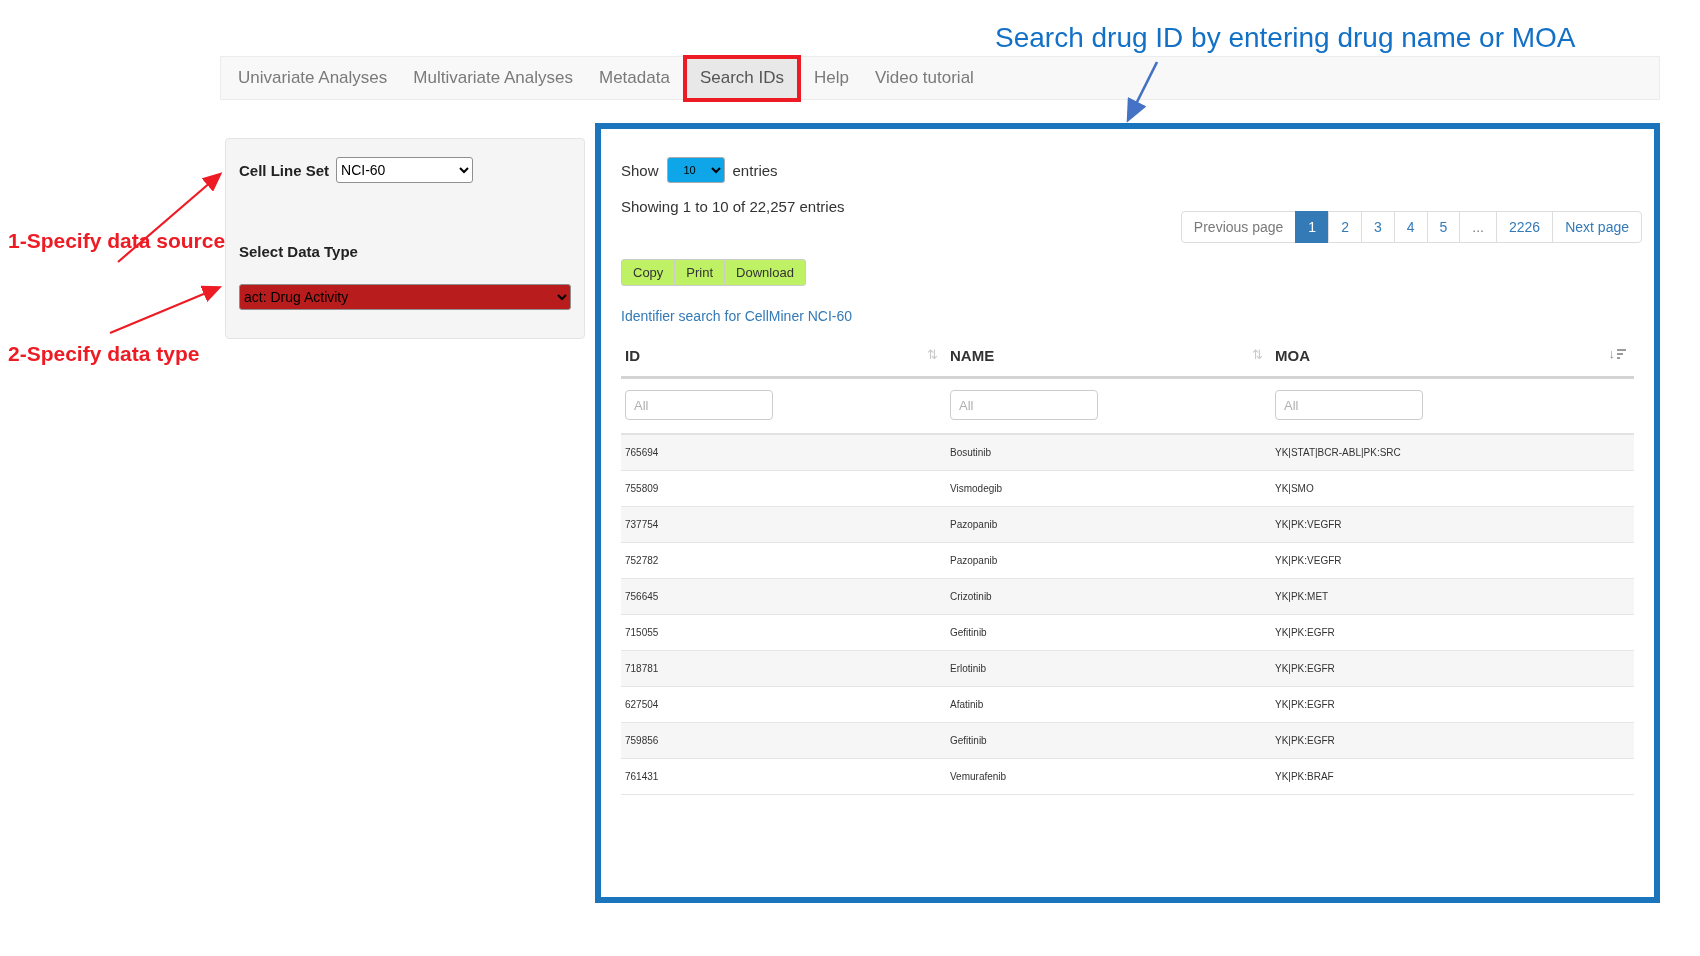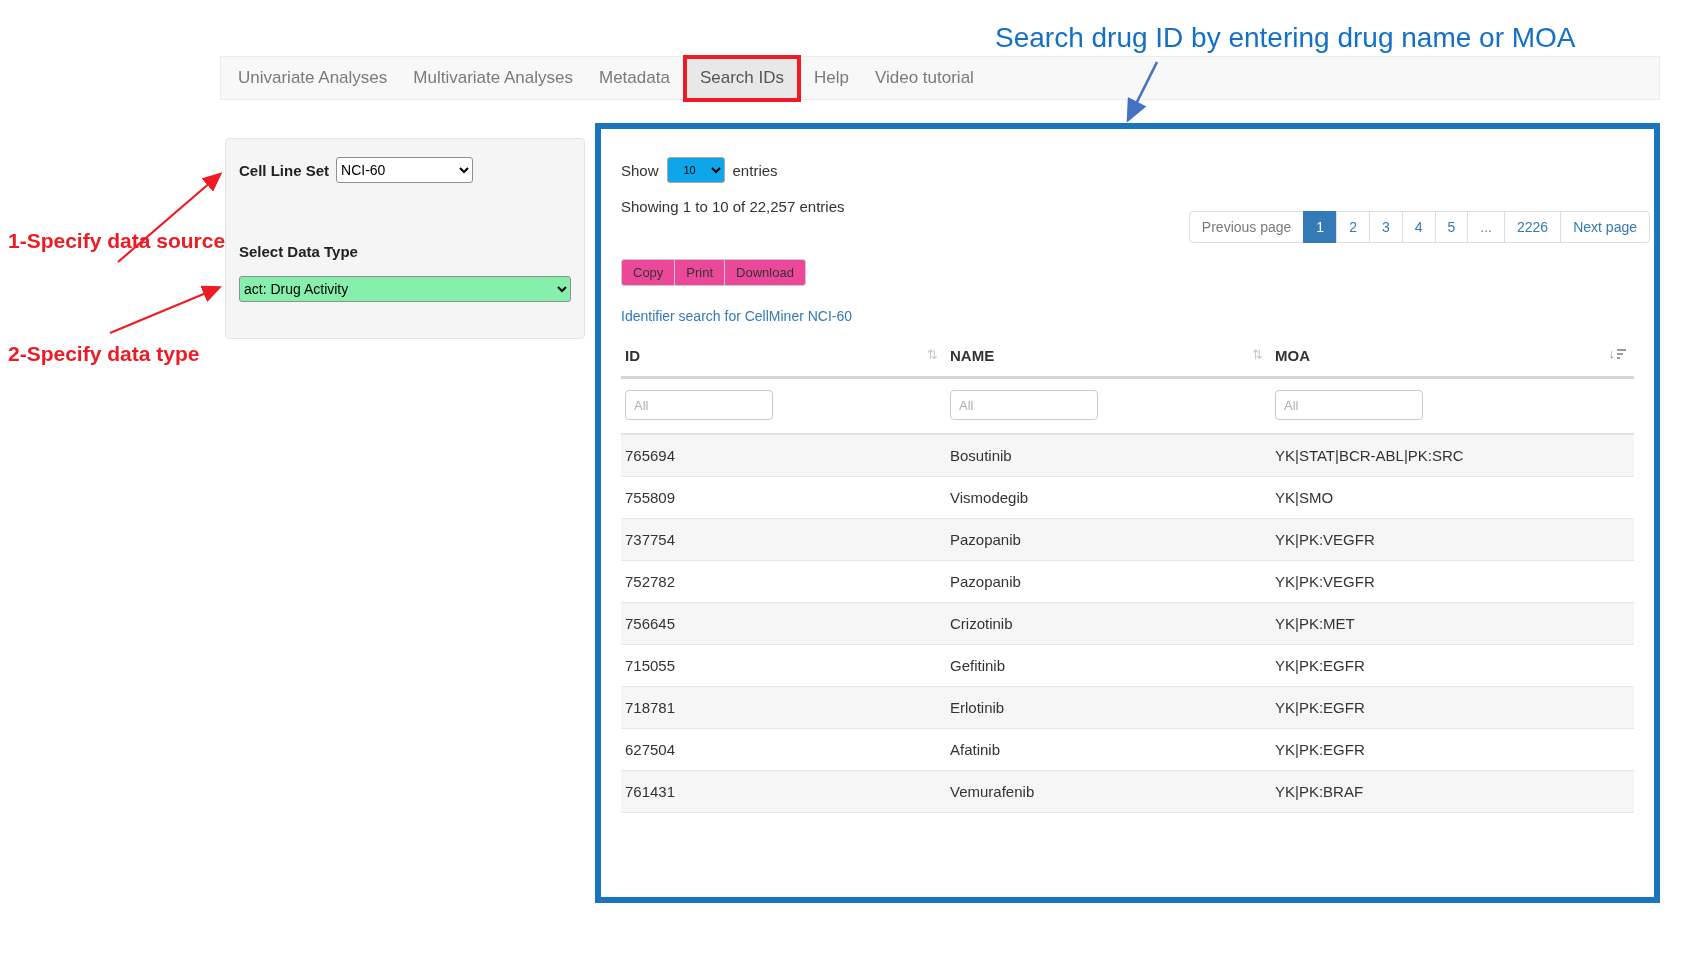--- a/index.html
+++ b/index.html
@@ -46,7 +46,7 @@
     border:1px solid #aaa; border-radius:3px; background:#0ea5e9; text-align:center; }
   .showing-text { margin-top:15px; font-size:15px; color:#333; }
 
-  .pagination { position:absolute; top:82px; right:4px; display:flex;align-items:center; }
+  .pagination { position:absolute; top:82px; right:12px; display:flex;align-items:center; }
   .page-btn { border:1px solid #ddd; margin-left:-1px; padding:7px 12px; font-size:14px;
     color:#337ab7; background:#fff; cursor:pointer; white-space:nowrap; }
   .page-btn:first-child { border-radius:4px 0 0 4px; margin-left:0; }

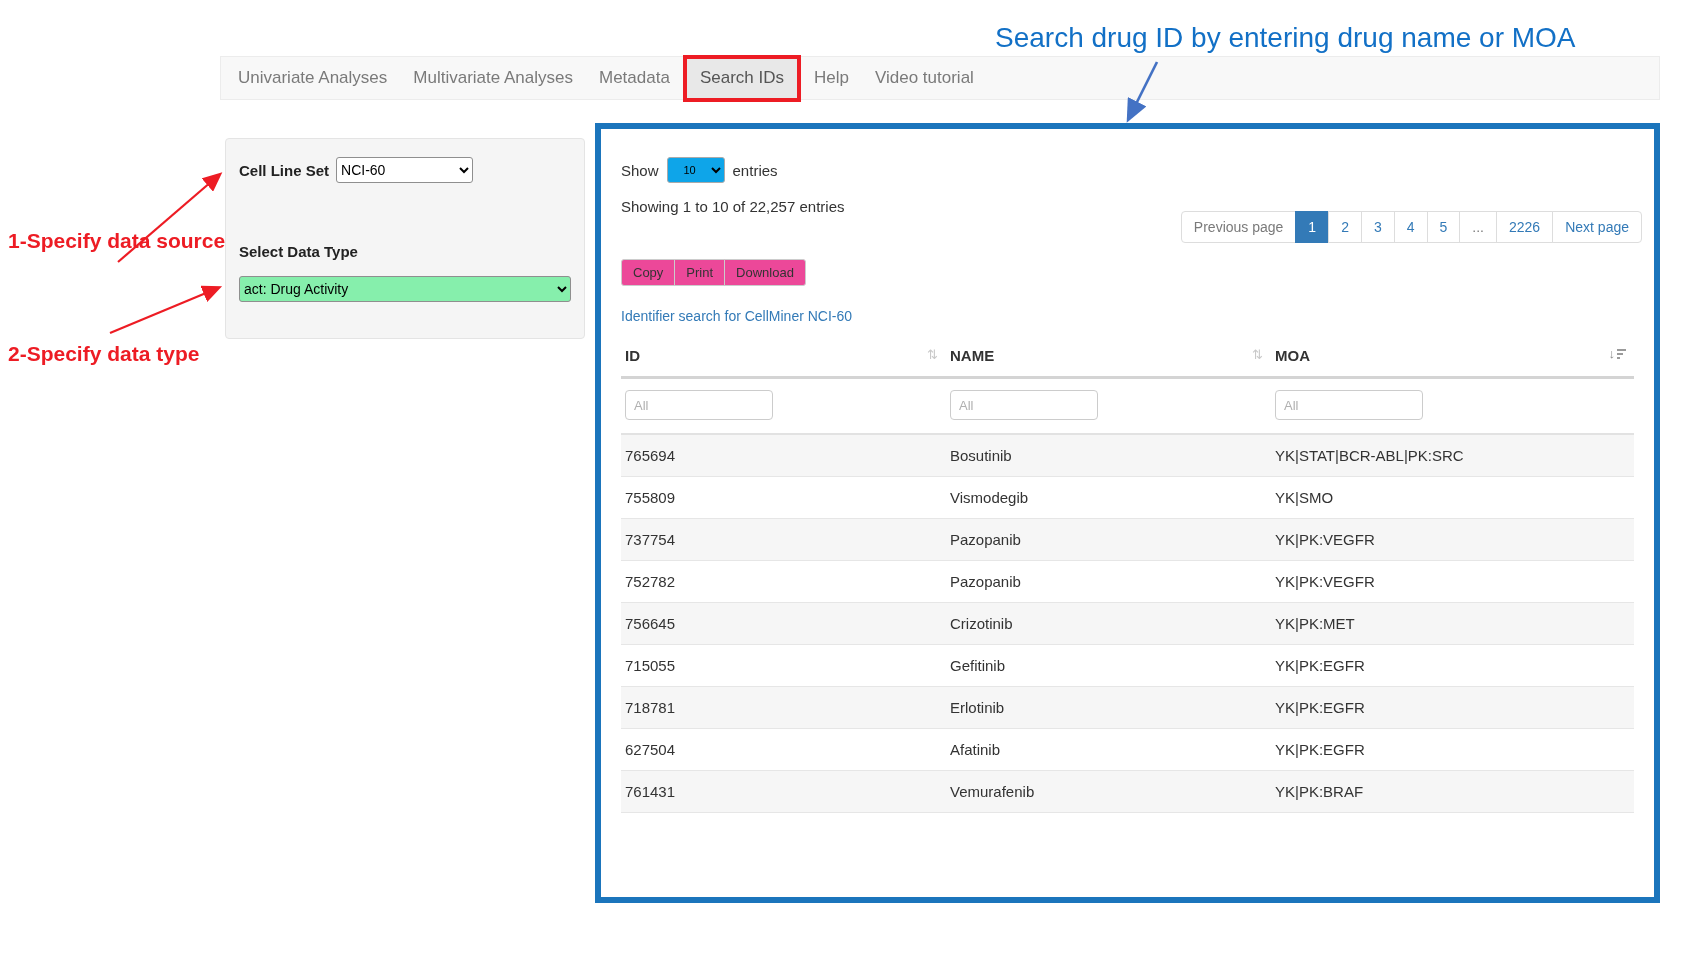--- a/index.html
+++ b/index.html
@@ -56,7 +56,7 @@
 
   .export-group { margin-top:44px; display:flex; }
   .export-btn { border:1px solid #ccc; margin-left:-1px; padding:5px 11px; font-size:13px;
-    color:#333; background:#ec4899; cursor:pointer; }
+    color:#333; background:#bef264; cursor:pointer; }
   .export-btn:first-child { border-radius:3px 0 0 3px; margin-left:0; }
   .export-btn:last-child { border-radius:0 3px 3px 0; }
 

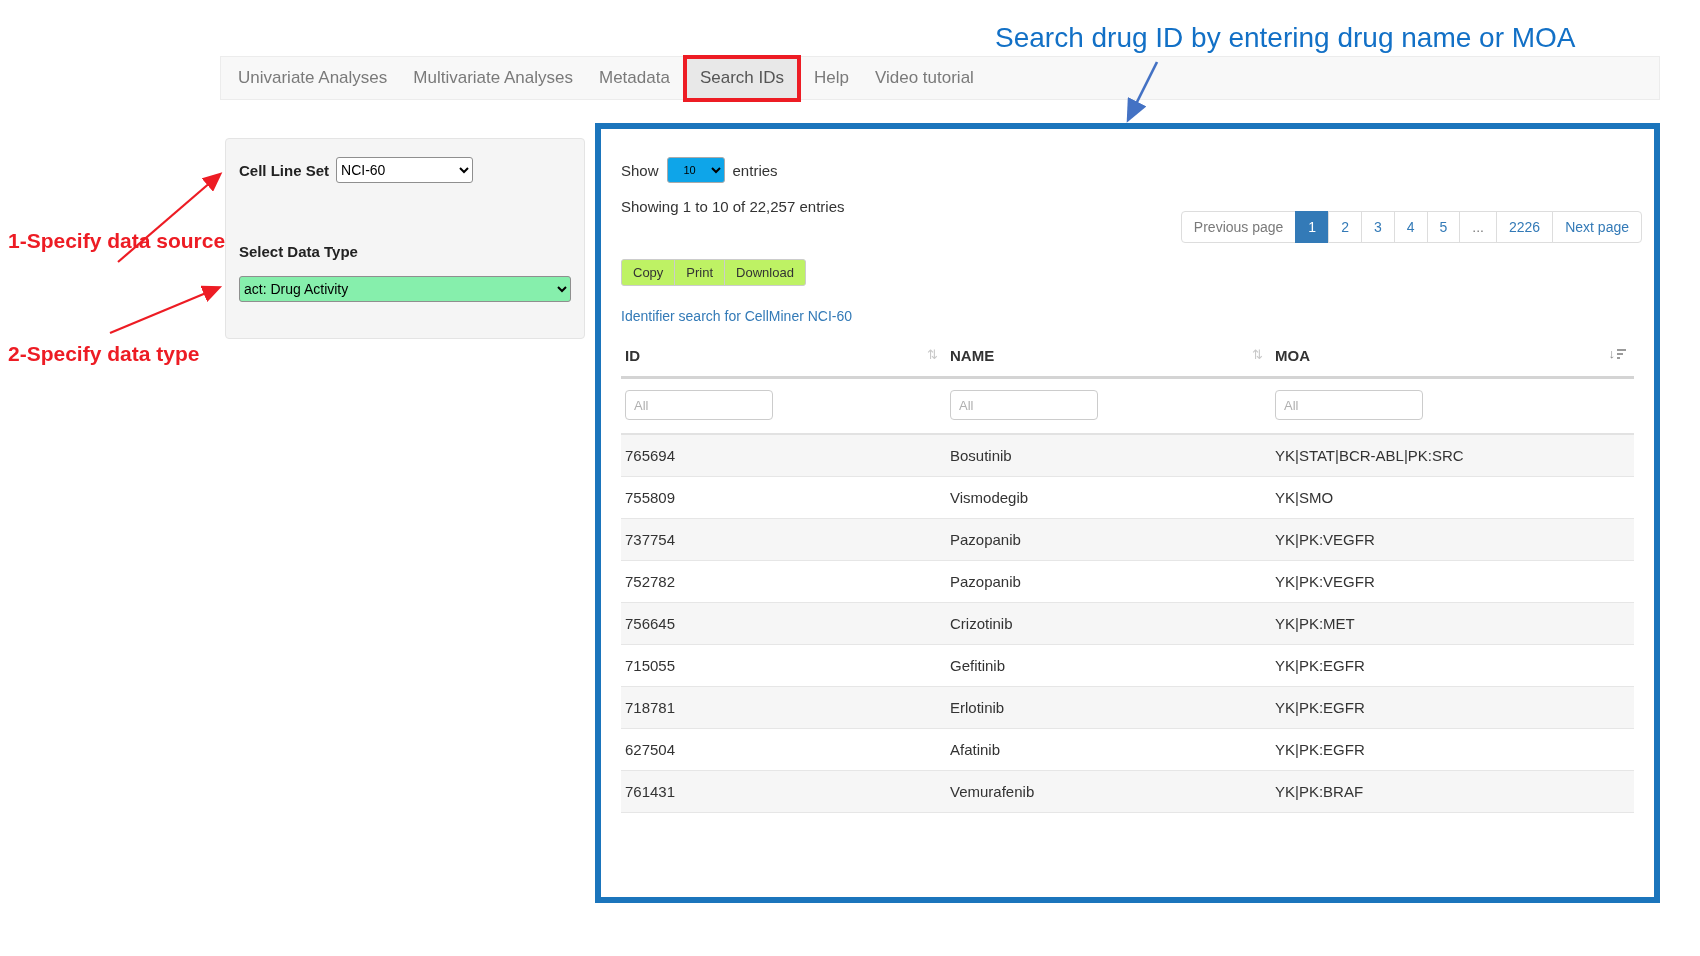--- a/index.html
+++ b/index.html
@@ -35,8 +35,8 @@
   .cls-select { width:137px; height:26px; margin-left:7px; font-size:14px;
     border:1px solid #8f8f8f; border-radius:3px; background:#fff; }
   .dt-label { margin-top:60px; display:block; }
-  .dt-select { width:100%; height:26px; margin-top:16px; font-size:14px;
-    border:1px solid #8f8f8f; border-radius:3px; background:#86efac; }
+  .dt-select { width:100%; height:26px; margin-top:24px; font-size:14px;
+    border:1px solid #8f8f8f; border-radius:3px; background:#b91c1c; }
 
   
   .results-panel { position:absolute; left:595px; top:123px; width:1065px; height:780px;

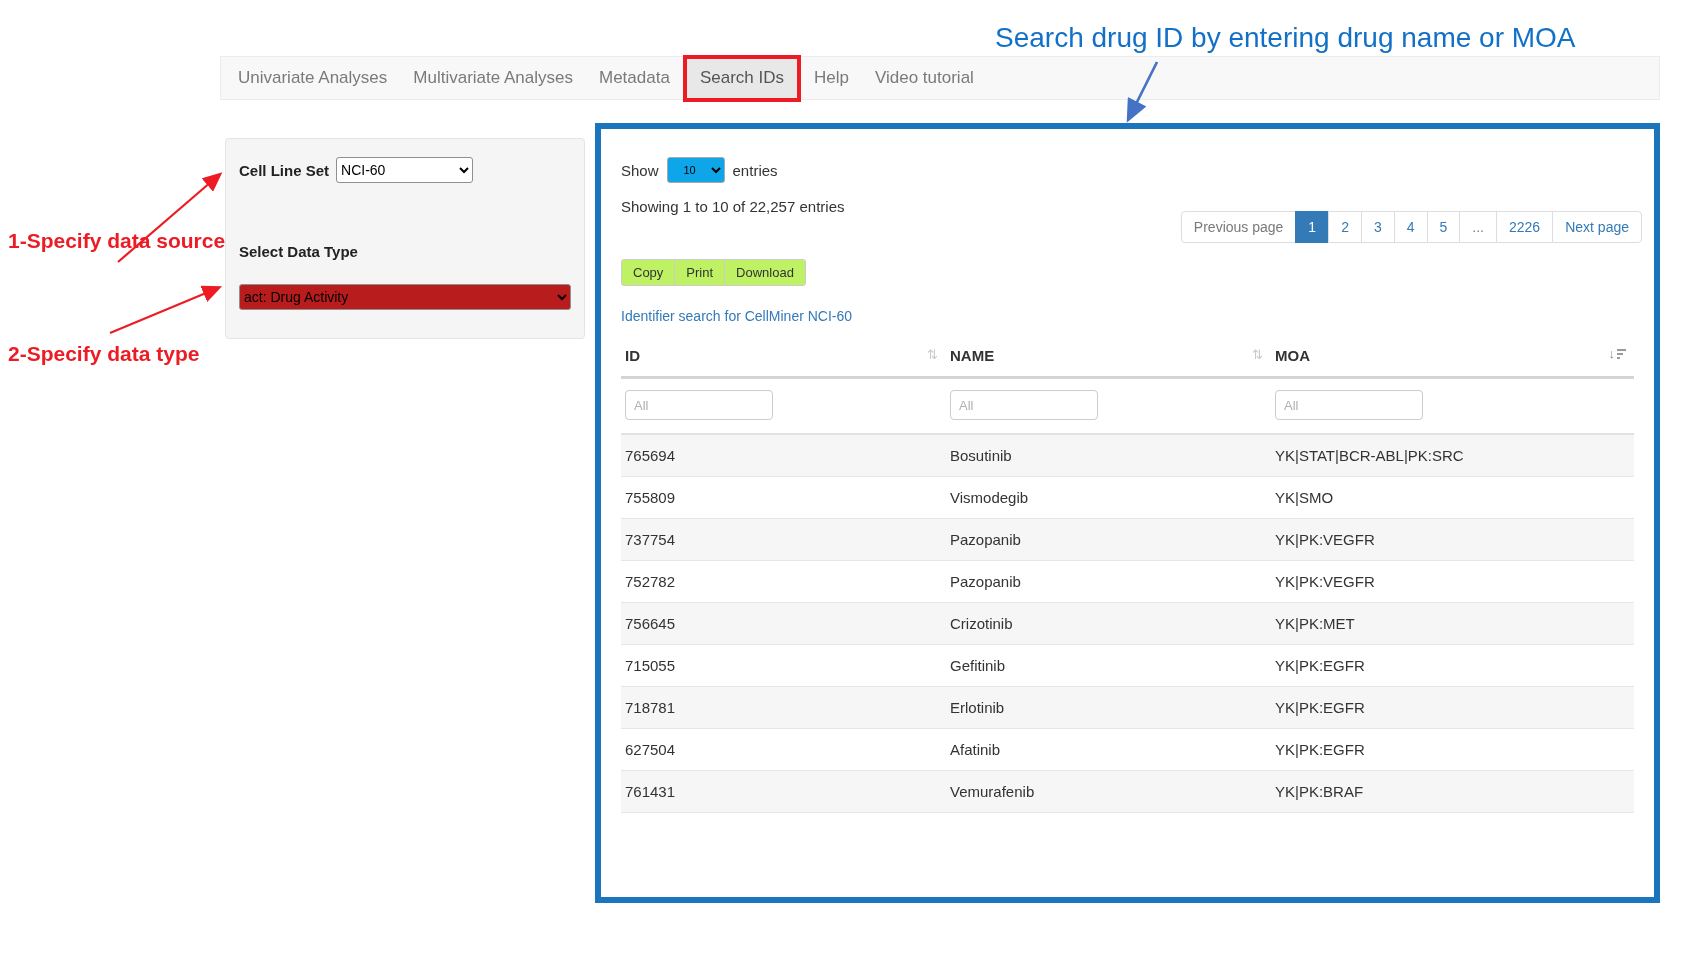--- a/index.html
+++ b/index.html
@@ -85,7 +85,7 @@
   tbody.data tr { border-top:1px solid #e6e6e6; }
   tbody.data tr:last-child { border-bottom:1px solid #e6e6e6; }
   tbody.data tr:nth-child(odd) { background:#f6f6f6; }
-  tbody.data td { padding:12px 4px; font-size:15px; color:#333;margin-top:8px; }
+  tbody.data td { padding:12px 4px; font-size:10px; color:#333;margin-top:8px; }
 </style>
 </head>
 <body>

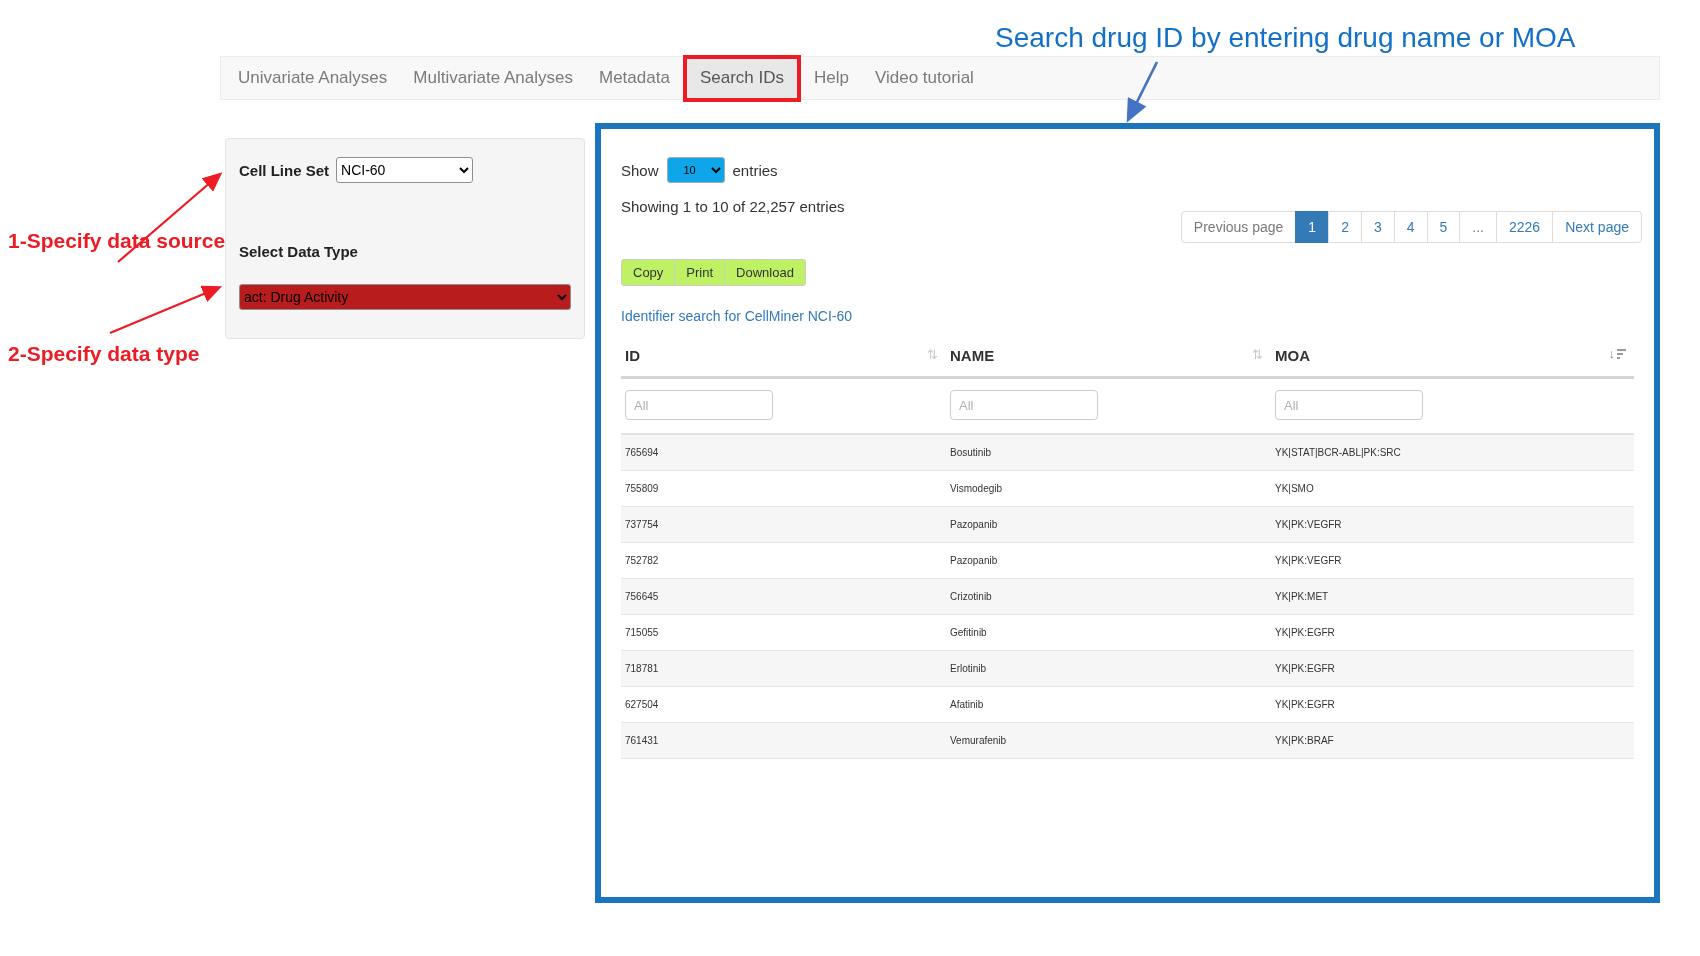--- a/index.html
+++ b/index.html
@@ -220,6 +220,11 @@
         <td>YK|PK:EGFR</td>
       </tr>
       <tr>
+        <td>759856</td>
+        <td>Gefitinib</td>
+        <td>YK|PK:EGFR</td>
+      </tr>
+      <tr>
         <td>761431</td>
         <td>Vemurafenib</td>
         <td>YK|PK:BRAF</td>

